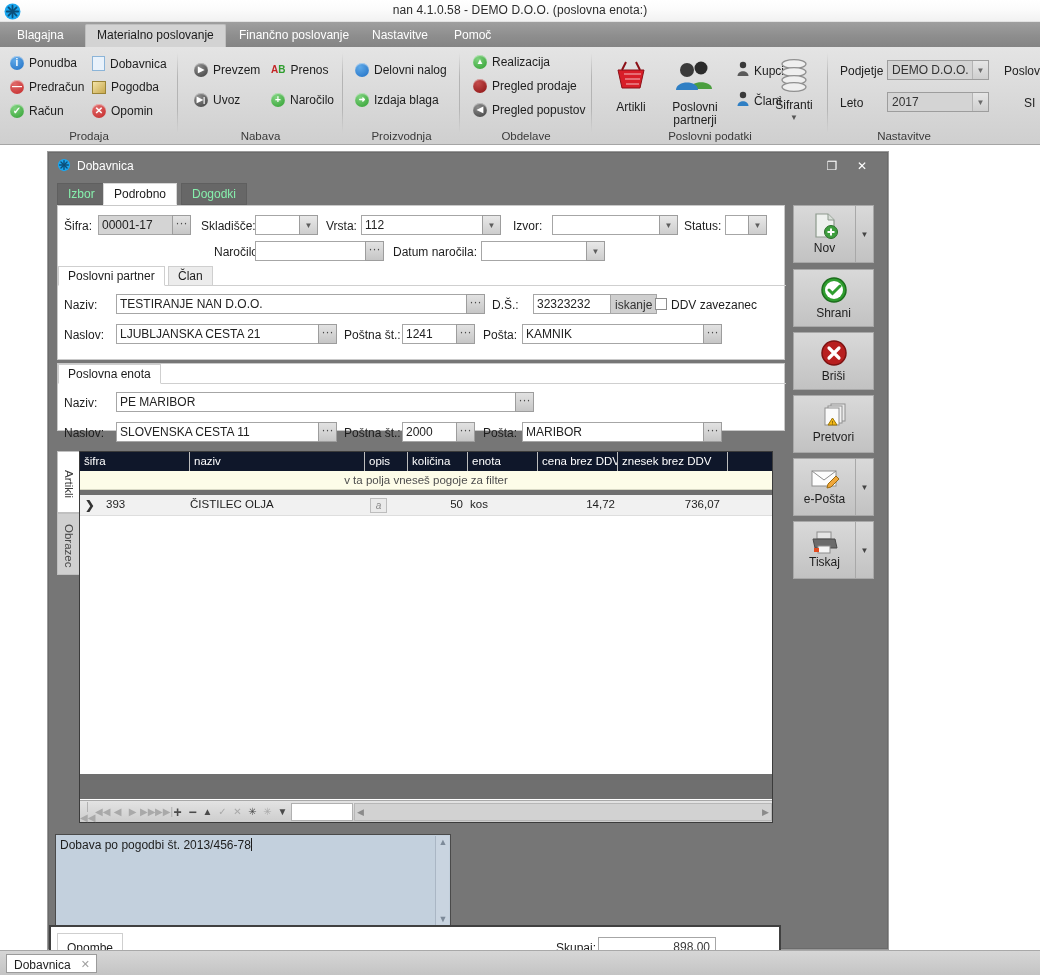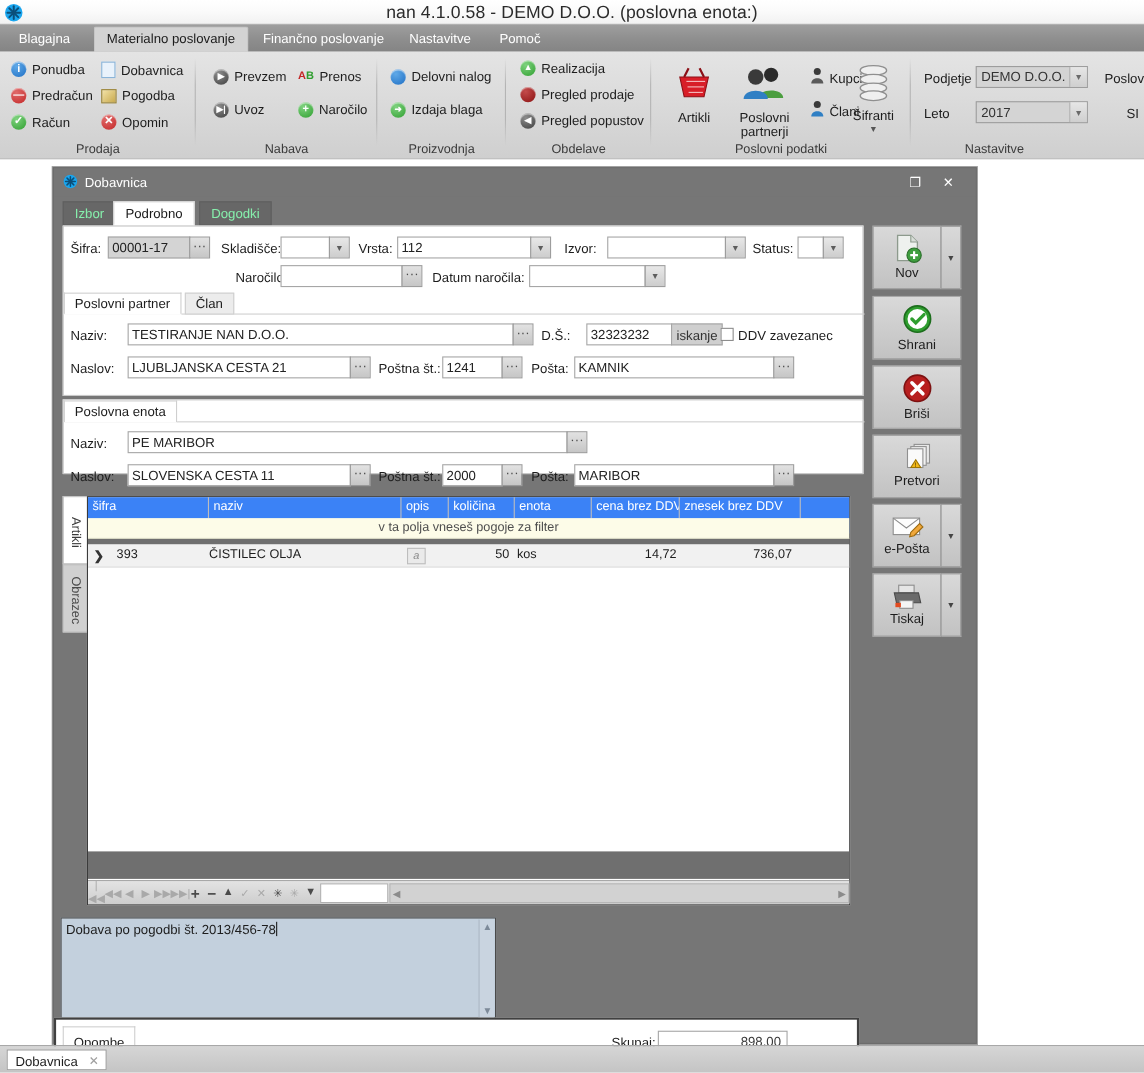--- a/index.html
+++ b/index.html
@@ -30,7 +30,7 @@
   }
   .titlebar-text {
     position: absolute; left: 0; top: 3px; width: 1040px;
-    text-align: center; color: #2b2b2b; font-size: 16px;
+    text-align: center; color: #2b2b2b; font-size: 12px;
     letter-spacing: .1px;
   }
 

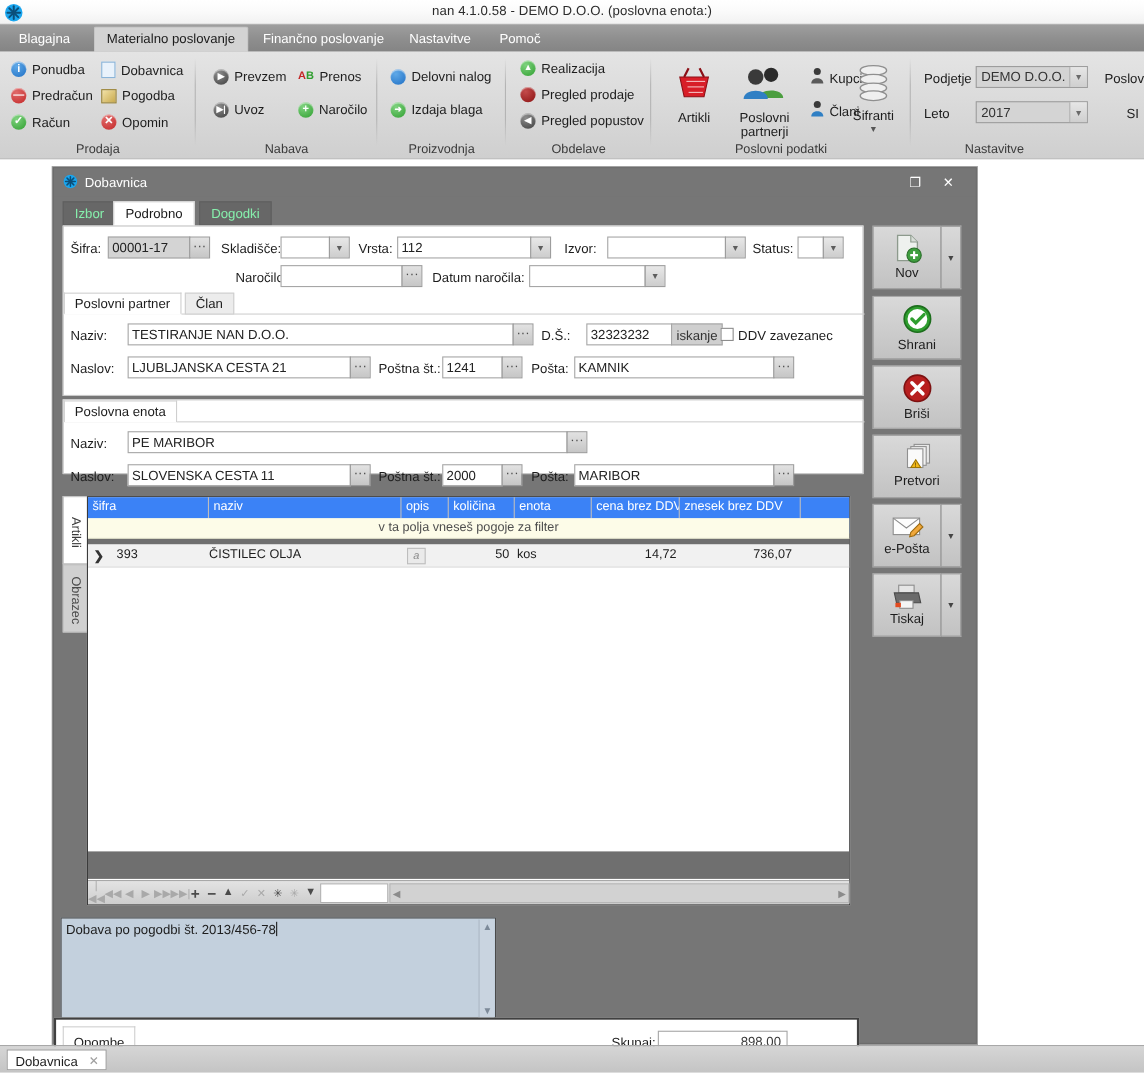--- a/index.html
+++ b/index.html
@@ -209,7 +209,7 @@
 
   .ghead {
     position: absolute; left: 0; top: 0; height: 33px; width: 100%;
-    background: #3b82f6; border-bottom: 1px solid #7d7d7d;
+    background: #0f172a; border-bottom: 1px solid #7d7d7d;
   }
   .gcol {
     position: absolute; top: 0; height: 19px;

